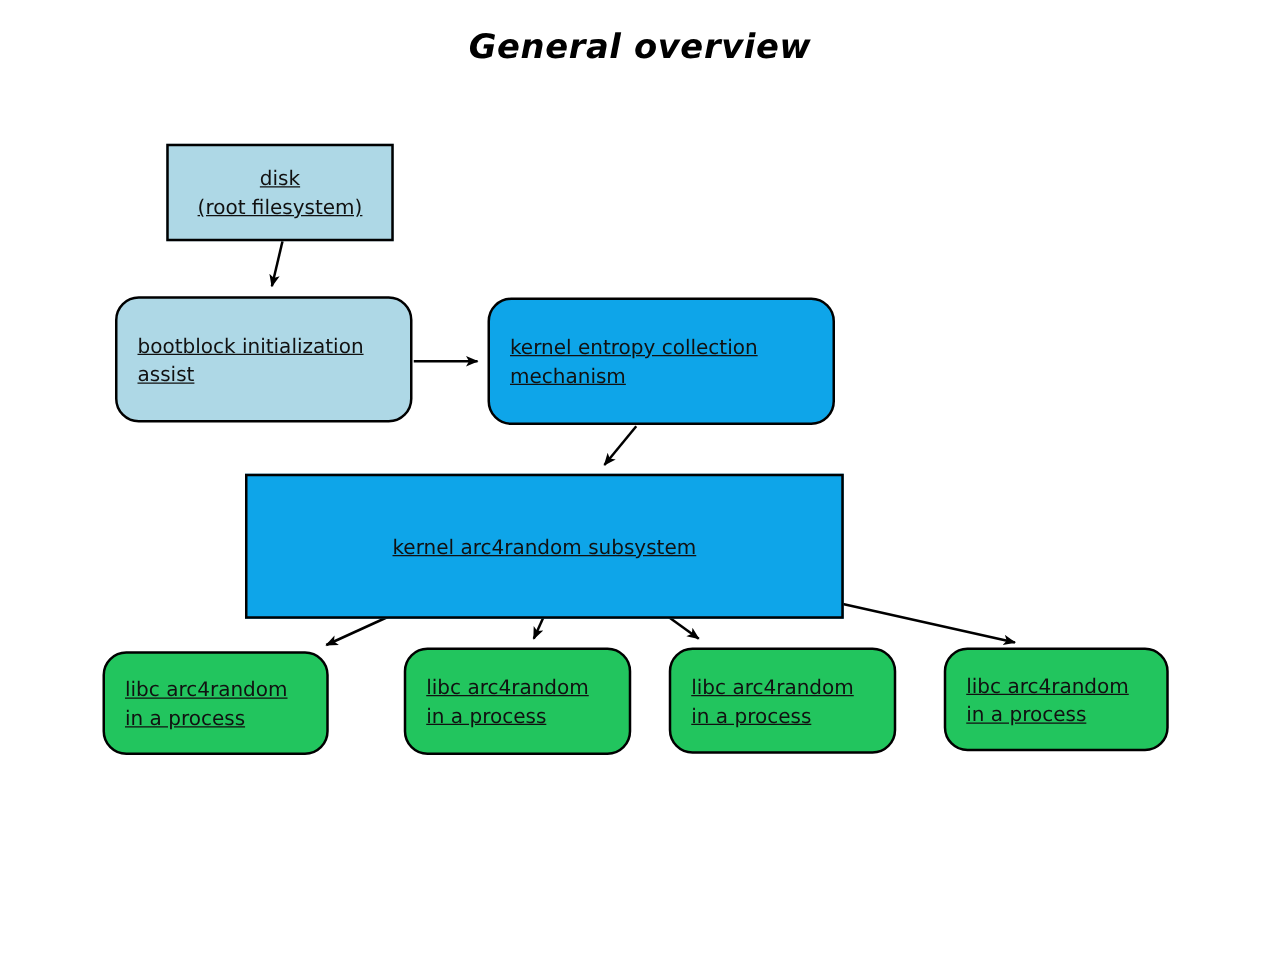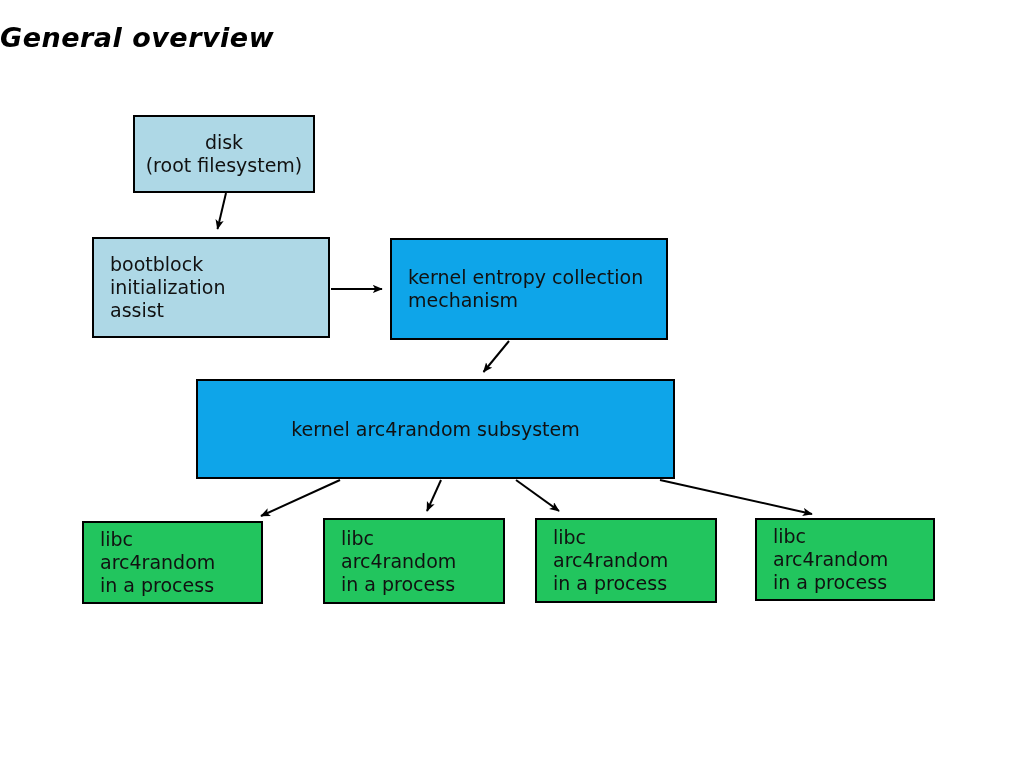--- a/index.html
+++ b/index.html
@@ -39,7 +39,7 @@
     left: 0;
     top: 22px;
     width: 1024px;
-    text-align: left;
+    text-align: center;
     font-family: "DejaVu Sans", sans-serif;
     font-size: 27px;
     font-weight: bold;

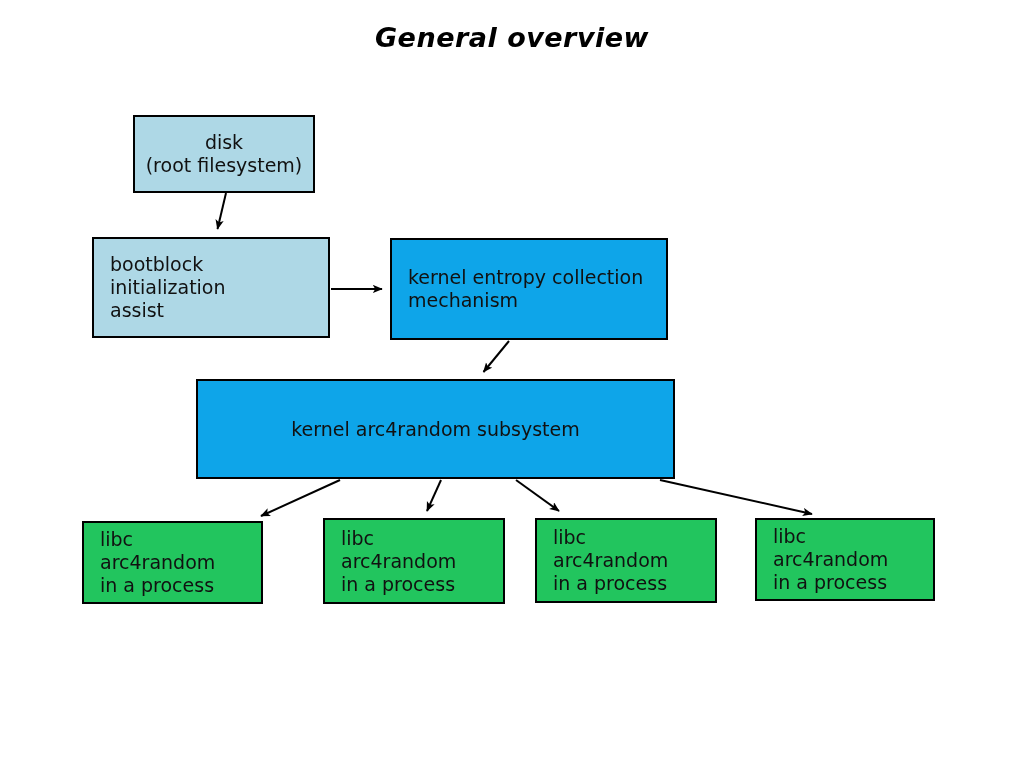--- a/index.html
+++ b/index.html
@@ -57,10 +57,11 @@
     display: flex;
     flex-direction: column;
     justify-content: center;
-    font-size: 19px;
+    font-size: 16px;
     line-height: 23px;
     color: #111111;
     white-space: pre-line;
+    text-decoration: underline;
   }
 
   .node-label {

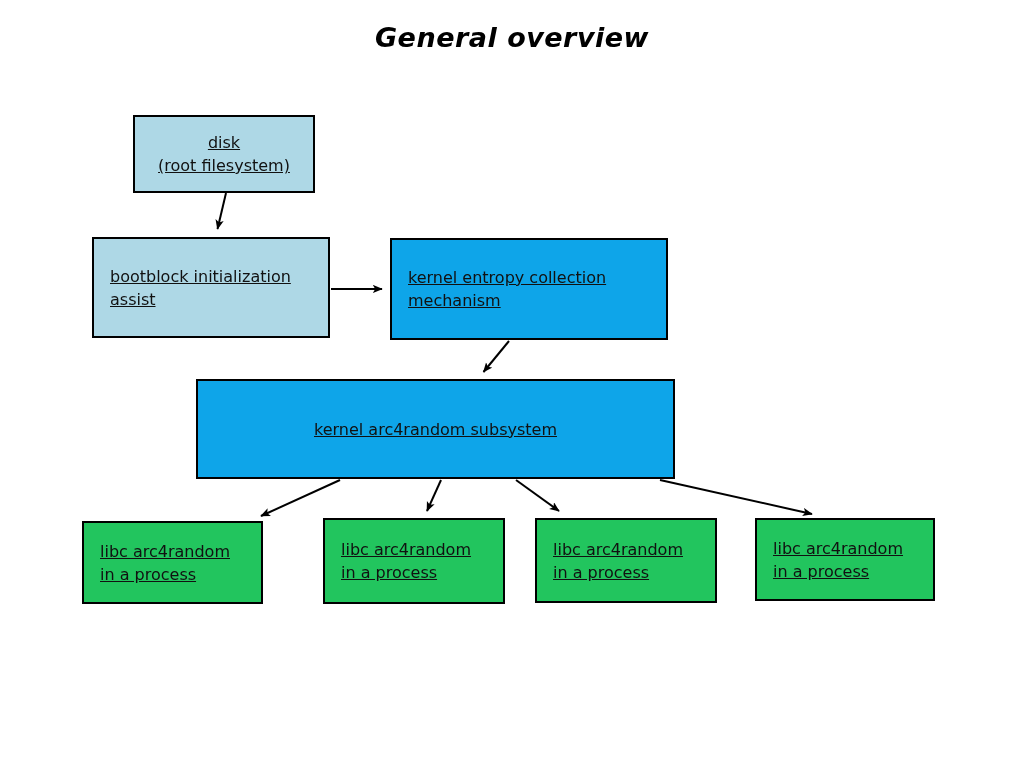--- a/index.html
+++ b/index.html
@@ -69,7 +69,7 @@
     white-space: pre-line;
   }
 
-  .node.align-left  { align-items: flex-start; text-align: left; padding: 0 16px; }
+  .node.align-left  { align-items: flex-start; text-align: left; padding: 0 16px; border-radius: 19px; }
   .node.align-center{ align-items: center;     text-align: center; padding: 0 10px; }
 
   .fill-blue   { background: #aed8e6; }

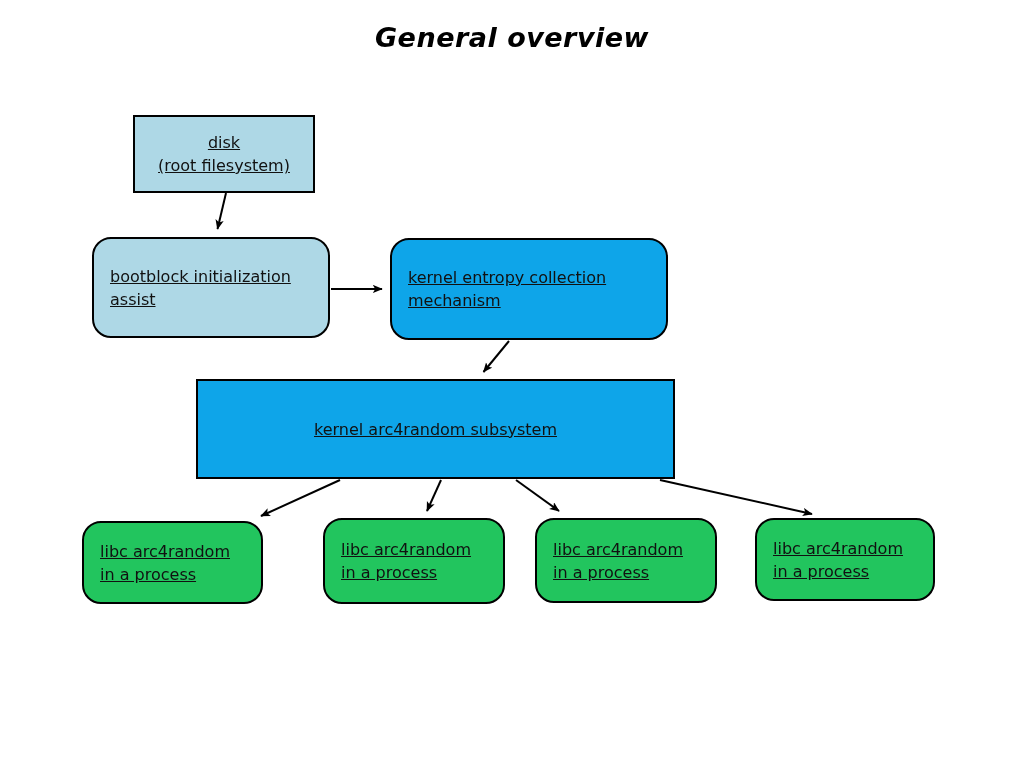--- a/index.html
+++ b/index.html
@@ -80,7 +80,7 @@
   #node-disk        { left: 133px; top: 115px; width: 182px; height: 78px; }
   #node-bootblock   { left:  92px; top: 237px; width: 238px; height: 101px; }
   #node-entropy     { left: 390px; top: 238px; width: 278px; height: 102px; }
-  #node-subsystem   { left: 196px; top: 379px; width: 479px; height: 100px; }
+  #node-subsystem   { left: 196px; top: 379px; width: 479px; height: 116px; }
   #node-libc-1      { left:  82px; top: 521px; width: 181px; height:  83px; }
   #node-libc-2      { left: 323px; top: 518px; width: 182px; height:  86px; }
   #node-libc-3      { left: 535px; top: 518px; width: 182px; height:  85px; }

